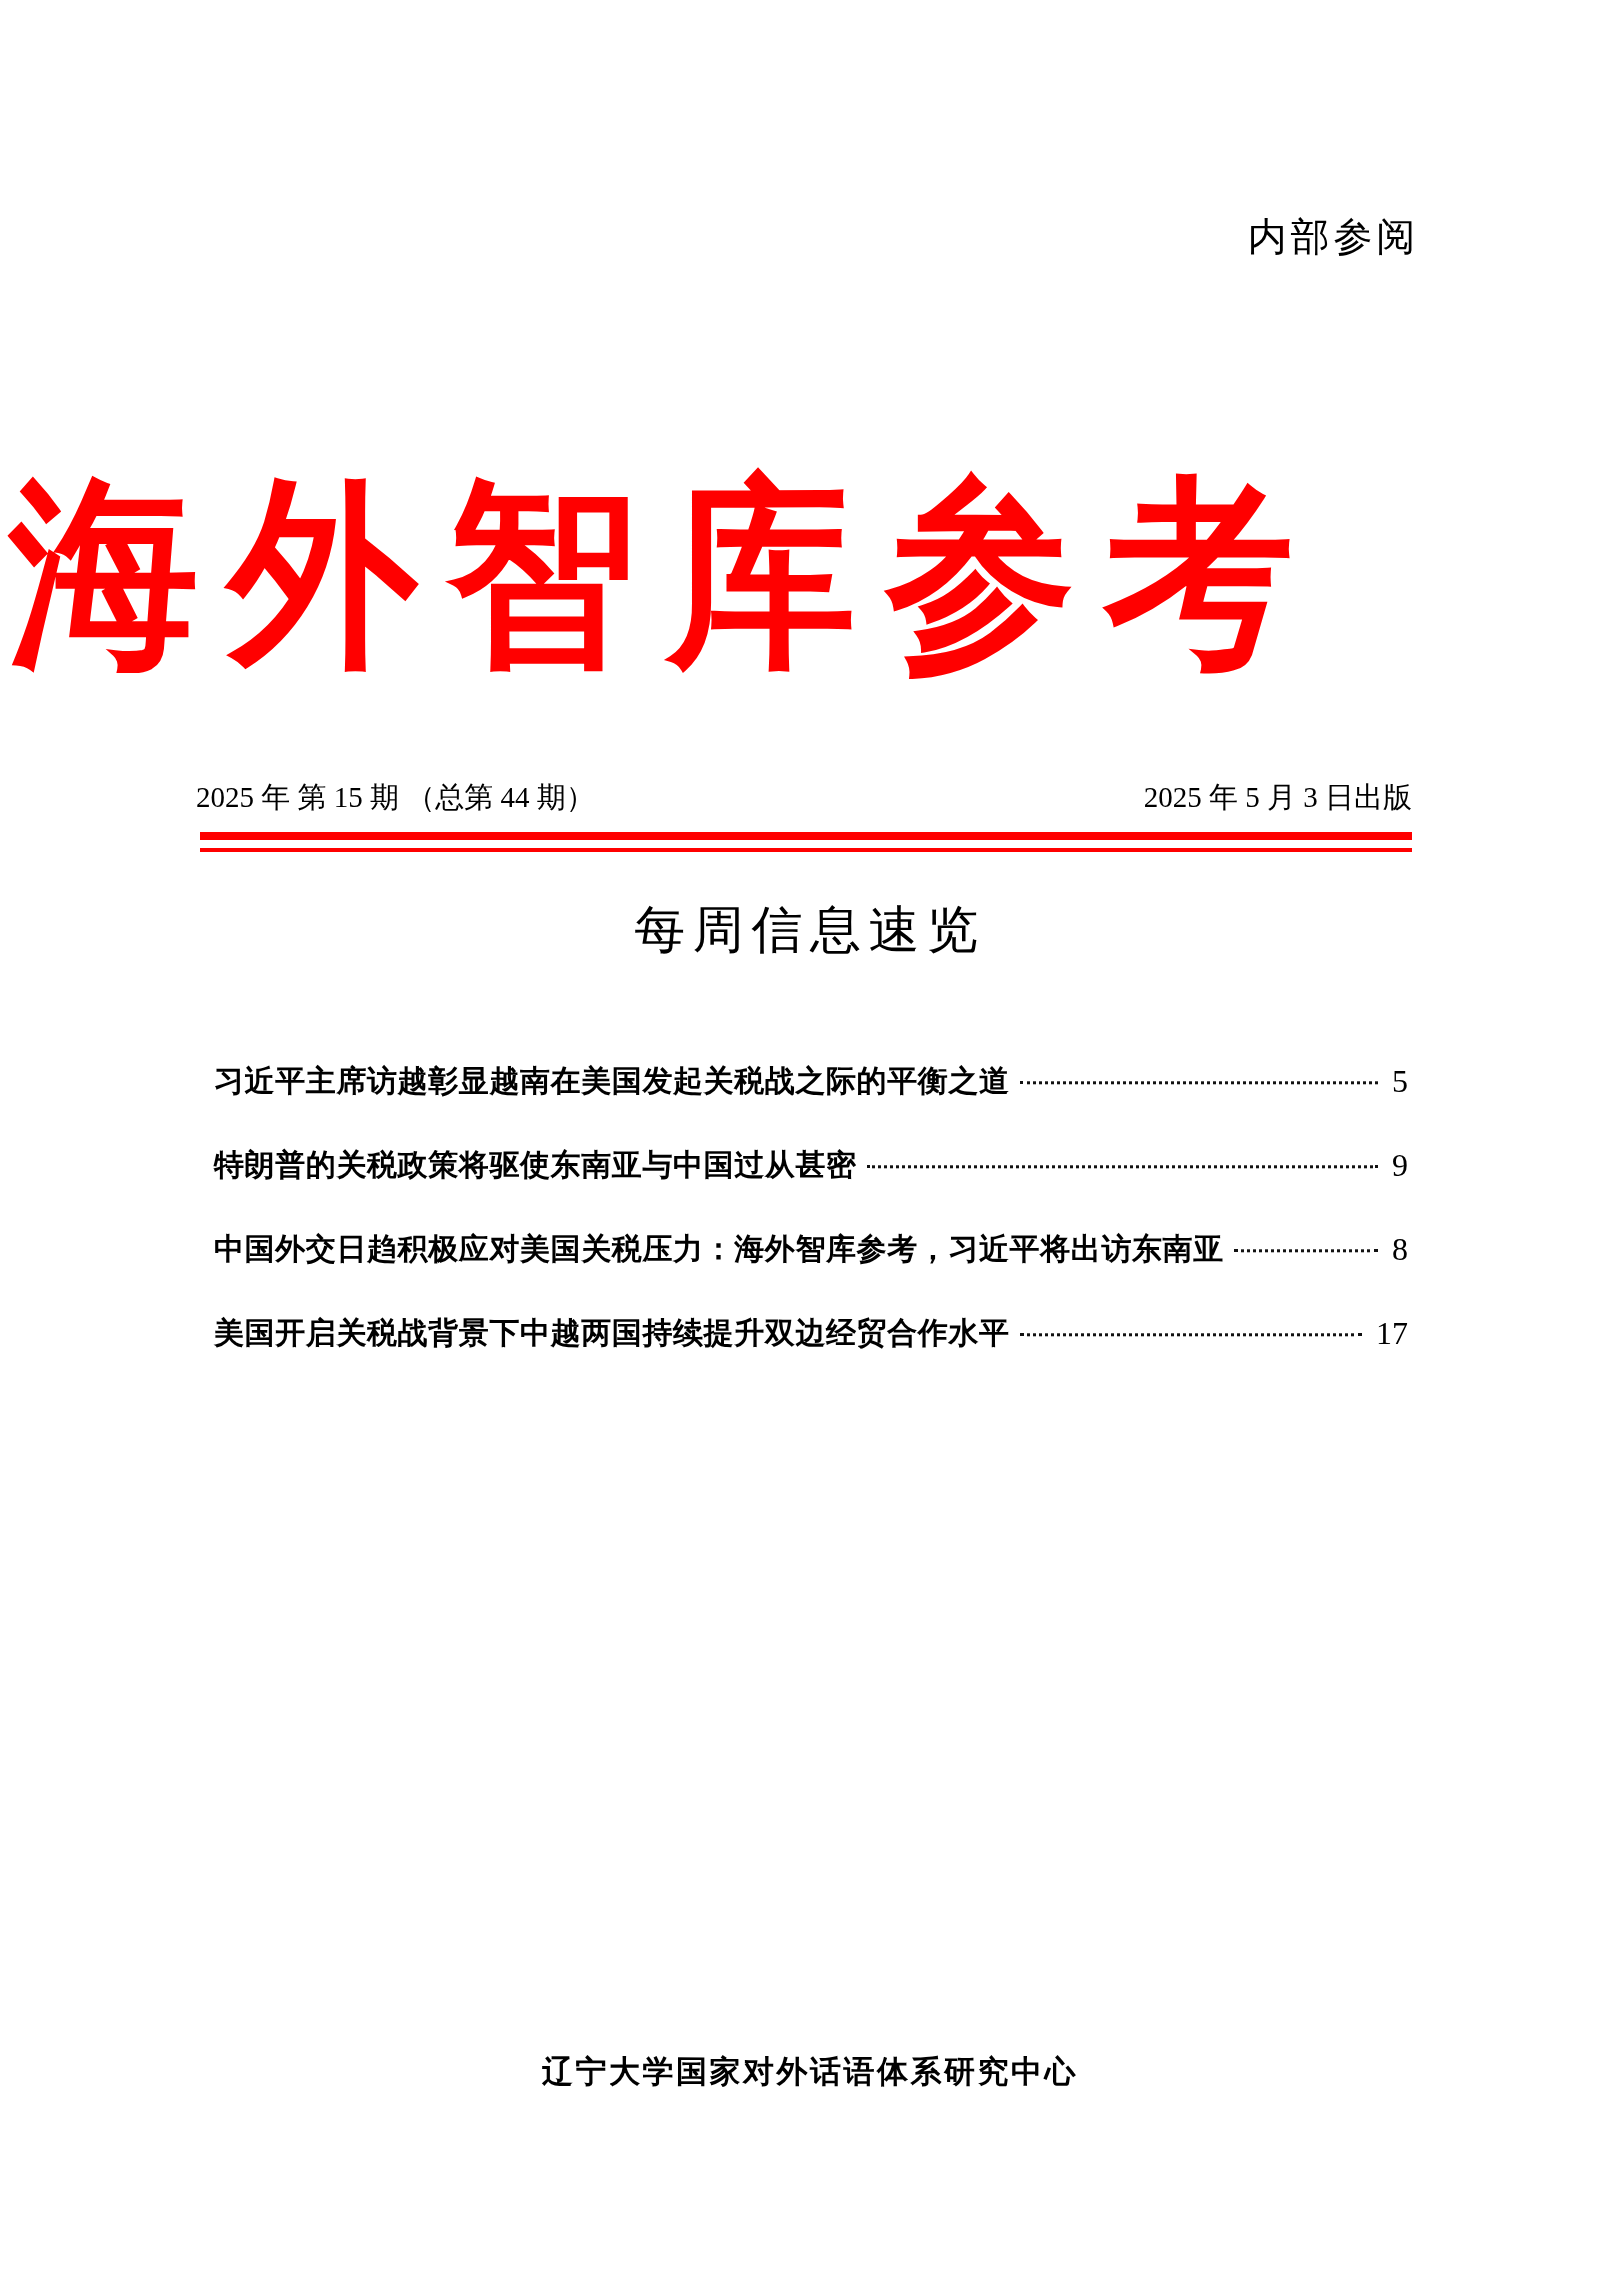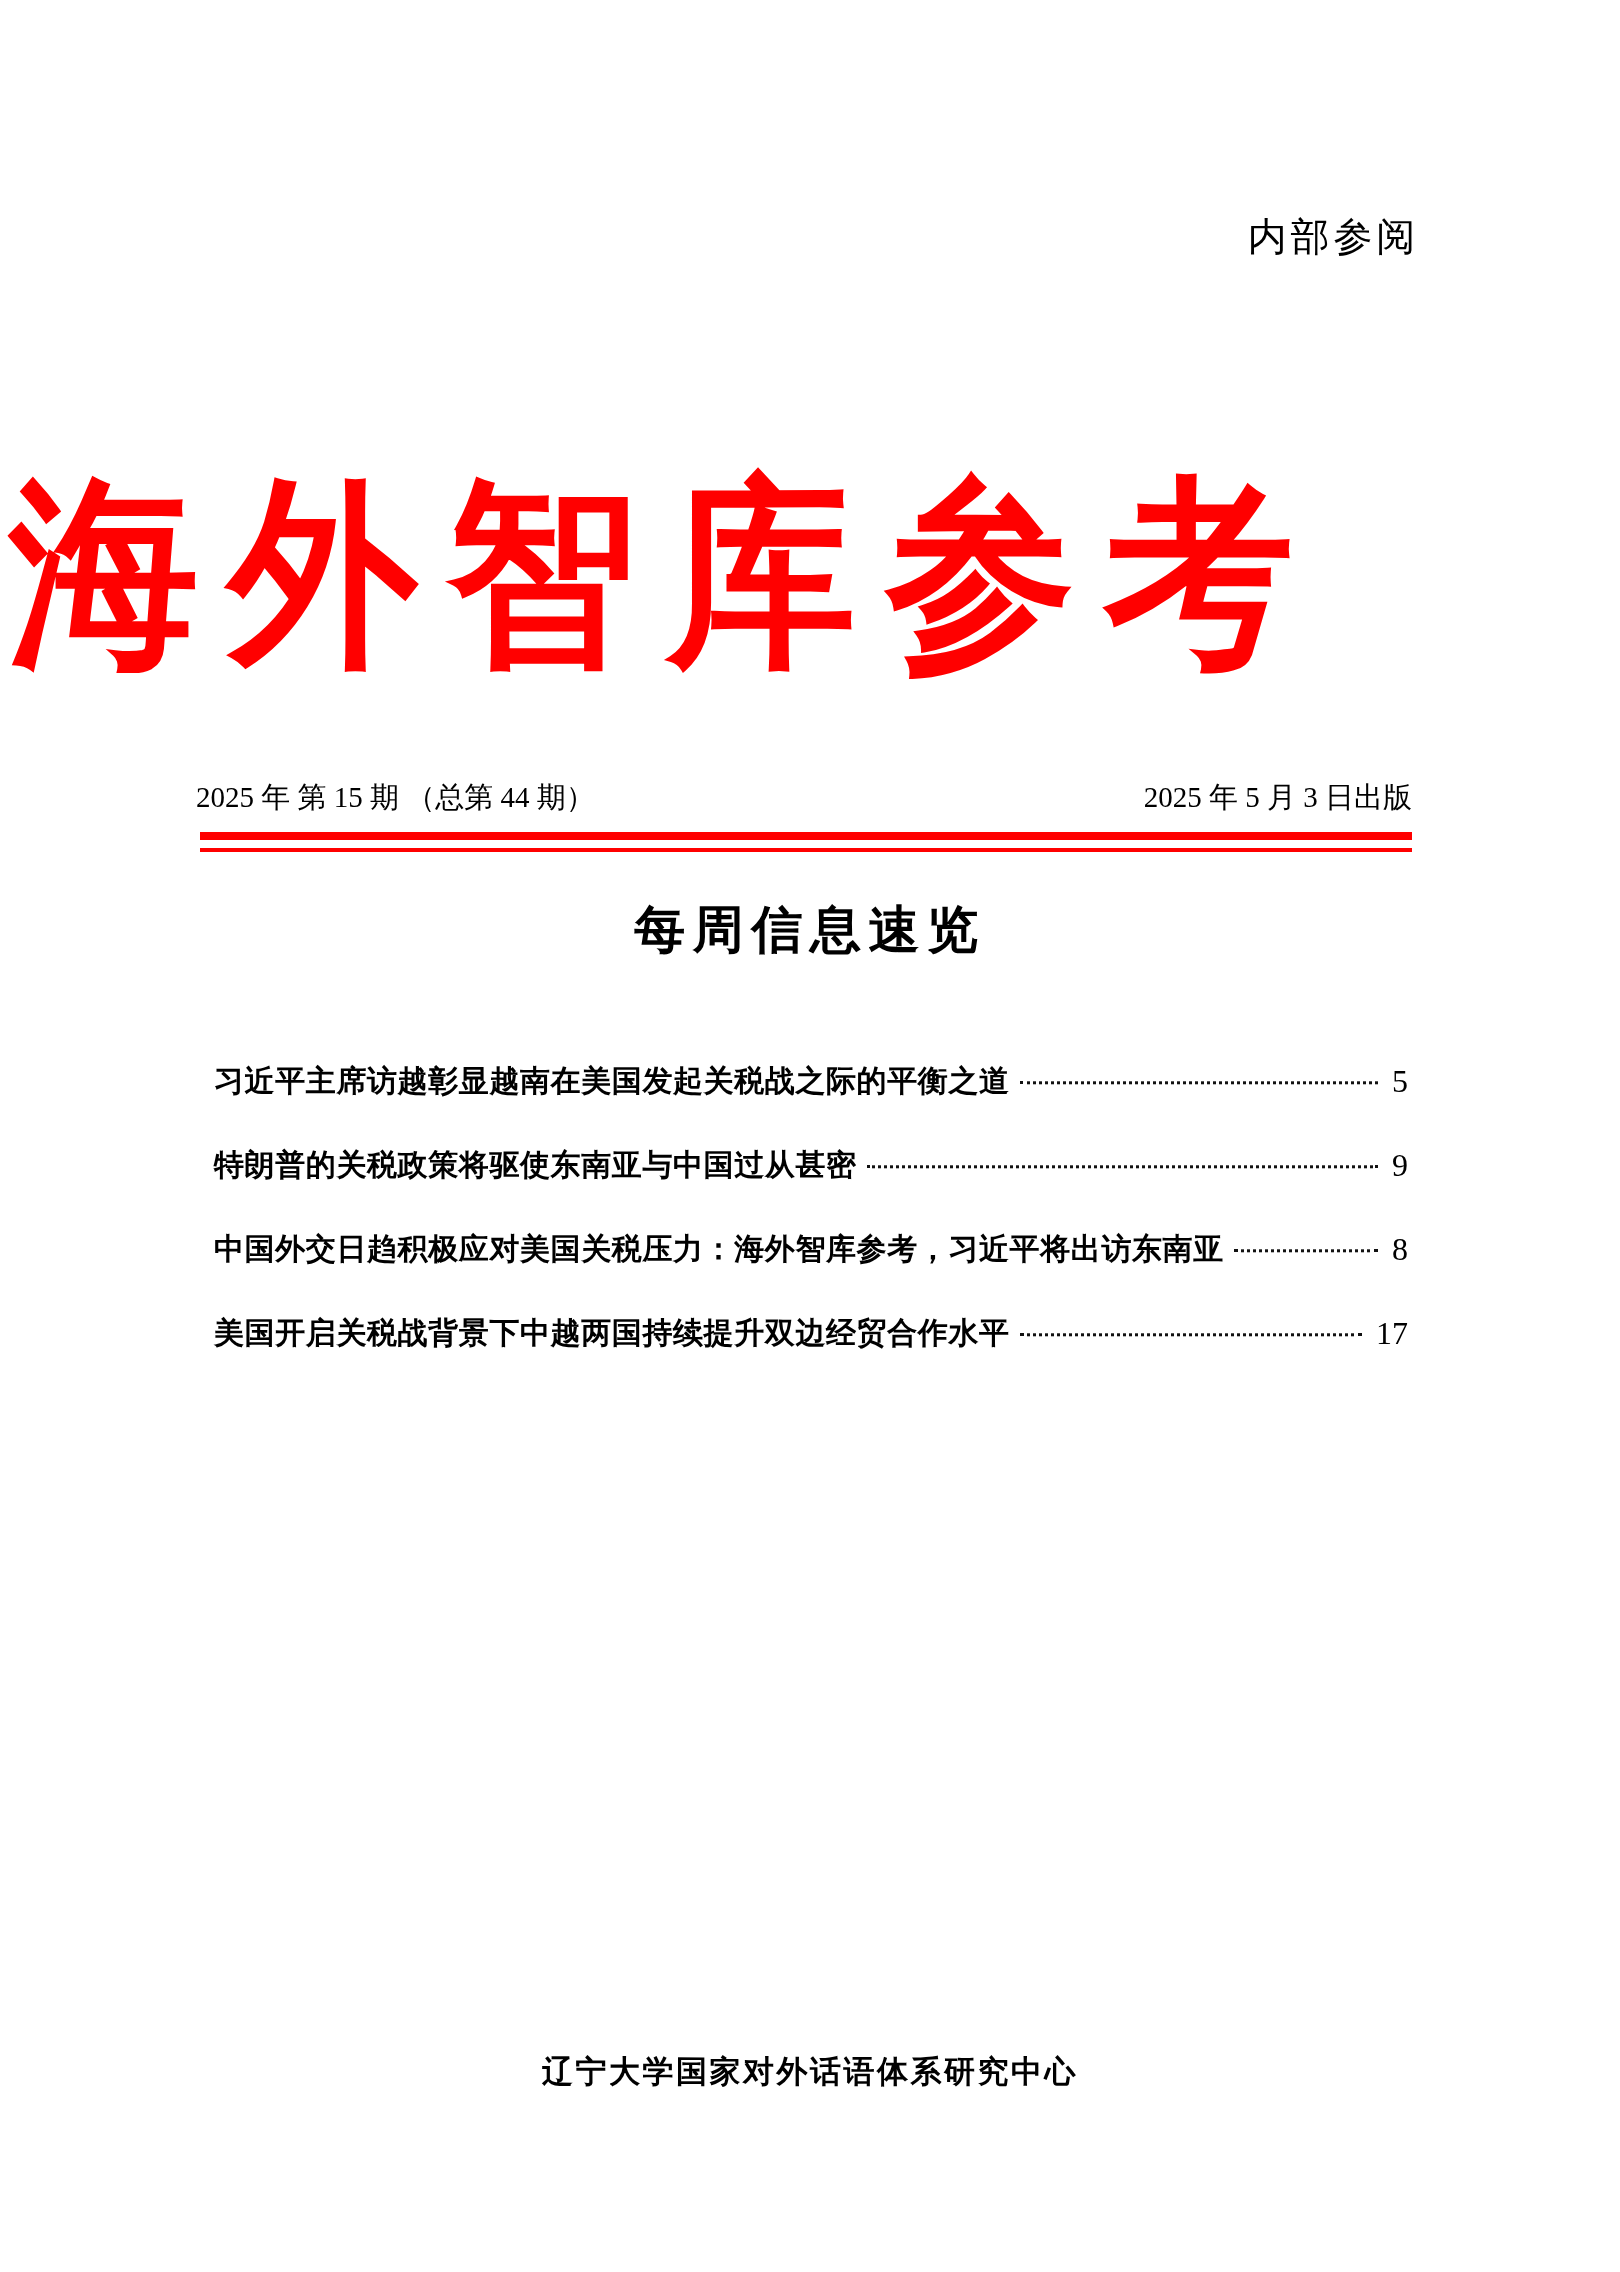--- a/index.html
+++ b/index.html
@@ -90,7 +90,7 @@
     width: 100%;
     text-align: center;
     font-family: "Liberation Sans", sans-serif;
-    font-weight: 700;
+    font-weight: 400;
     font-size: 51px;
     line-height: 56px;
     letter-spacing: 7.6px;

